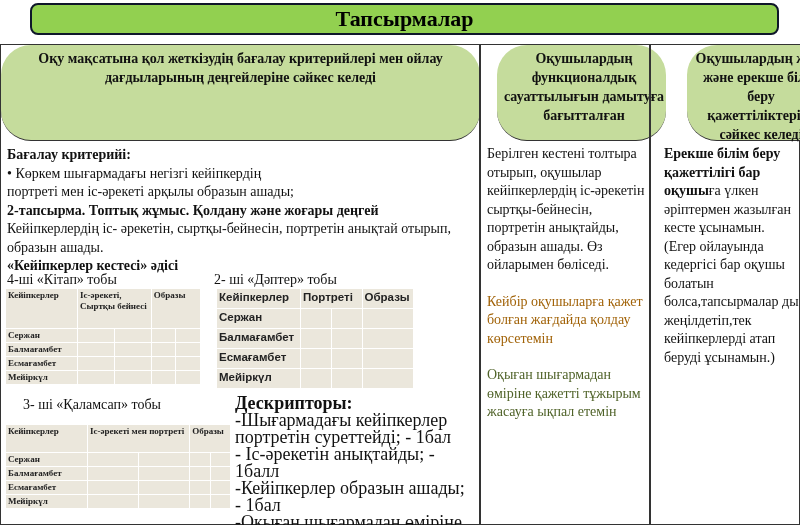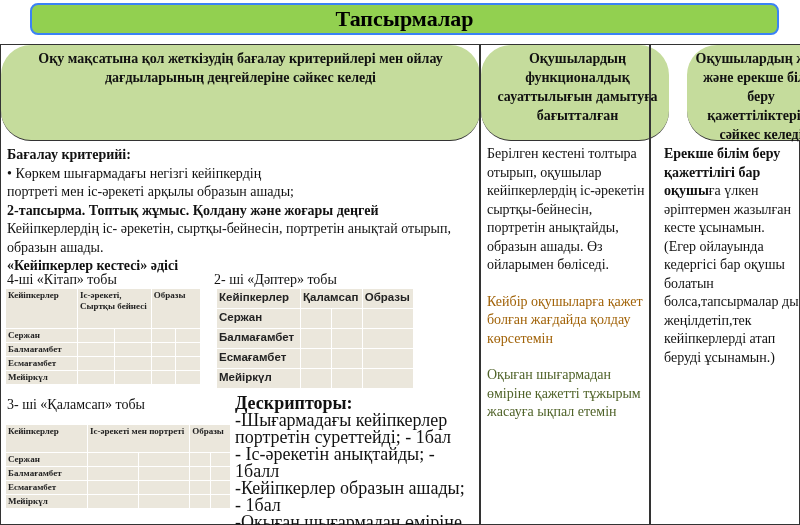--- a/index.html
+++ b/index.html
@@ -8,7 +8,7 @@
 
   .title-bar {
     position: absolute; left: 30px; top: 3px; width: 749px; height: 32px;
-    background: #92d050; border: 2px solid #3b82f6; border-radius: 8px;
+    background: #92d050; border: 2px solid #0f172a; border-radius: 8px;
     display: flex; align-items: center; justify-content: center;
     font-family: "Liberation Serif", serif; font-weight: bold; font-size: 22px; color: #000;
   }

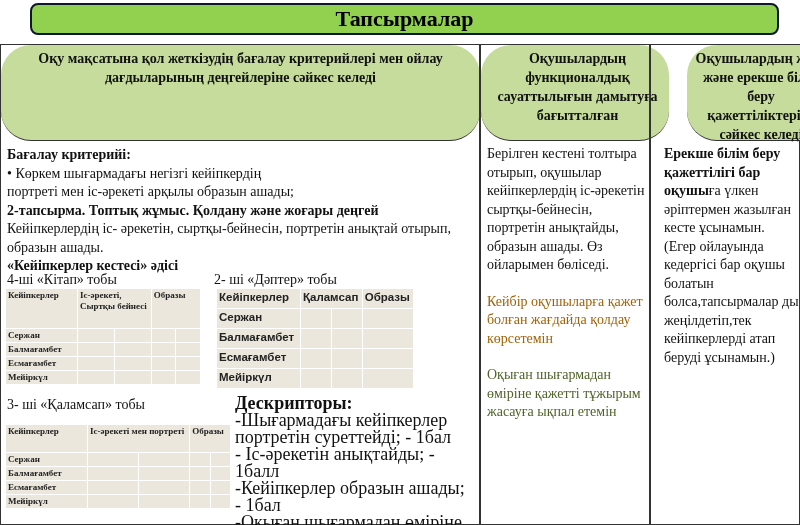--- a/index.html
+++ b/index.html
@@ -62,7 +62,7 @@
   <div class="hdr" style="left:0;width:479px;padding-left:20px;padding-right:20px;">
     <span>Оқу мақсатына қол жеткізудің бағалау критерийлері мен ойлау дағдыларының деңгейлеріне сәйкес келеді</span>
   </div>
-  <div class="hdr" style="left:480px;width:188px;padding-left:6px;padding-right:1px;">
+  <div class="hdr" style="left:496px;width:169px;padding-left:6px;padding-right:1px;">
     <span>Оқушылардың функционалдық сауаттылығын дамытуға бағытталған</span>
   </div>
   <div class="hdr" style="left:686px;width:148px;padding-left:6px;padding-right:6px;">

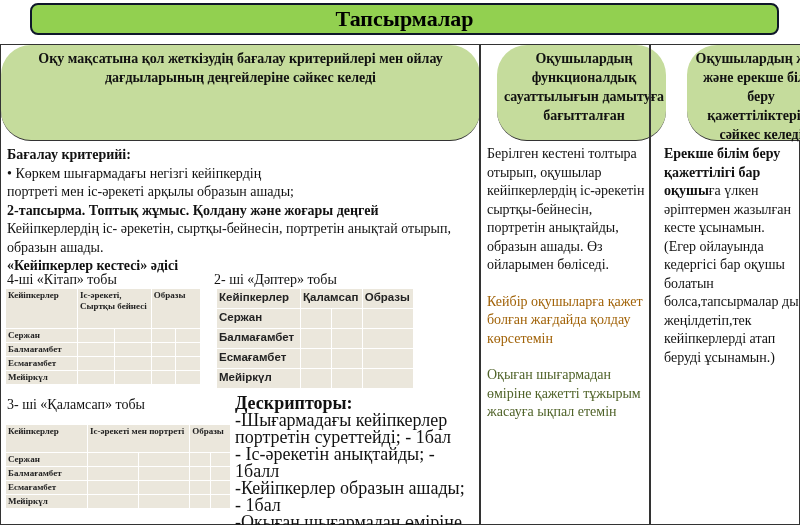--- a/index.html
+++ b/index.html
@@ -124,7 +124,7 @@
     <tbody>
         <tr style="height:20px;">
       <td style="width:84px;">Кейіпкерлер</td>
-      <td style="width:60px;" colspan="2">Қаламсап</td>
+      <td style="width:60px;" colspan="2">Портреті</td>
       <td>Образы</td>
     </tr>
     <tr style="height:20px;">

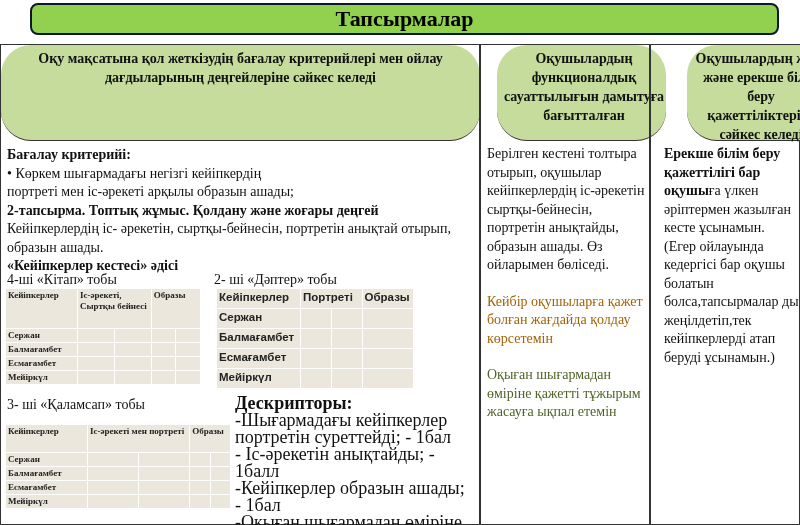--- a/index.html
+++ b/index.html
@@ -154,7 +154,7 @@
   </tbody>
     </table>
 
-  <span class="grp-label" style="left:6px;top:352px;">3- ші «Қаламсап» тобы</span>
+  <span class="grp-label" style="left:22px;top:352px;">3- ші «Қаламсап» тобы</span>
   <table class="mini small" style="left:4px;top:379px;width:226px;">
     <tbody>
         <tr style="height:28px;">

